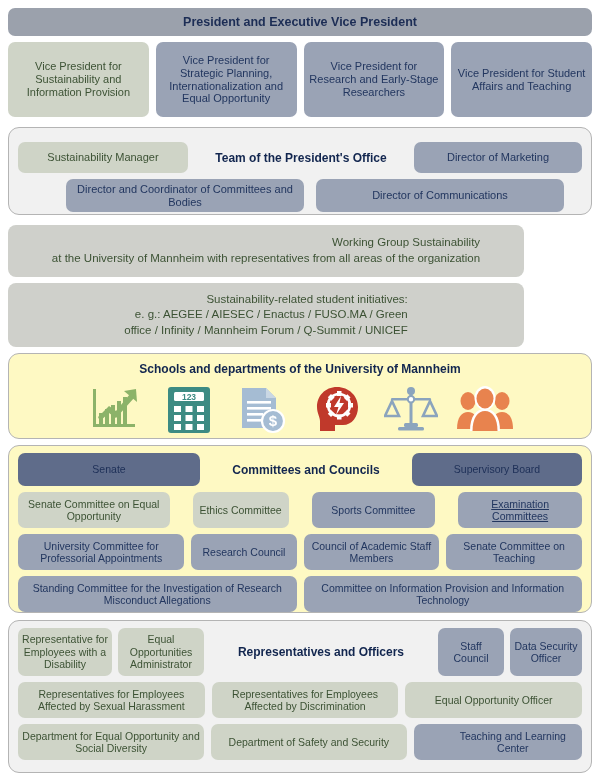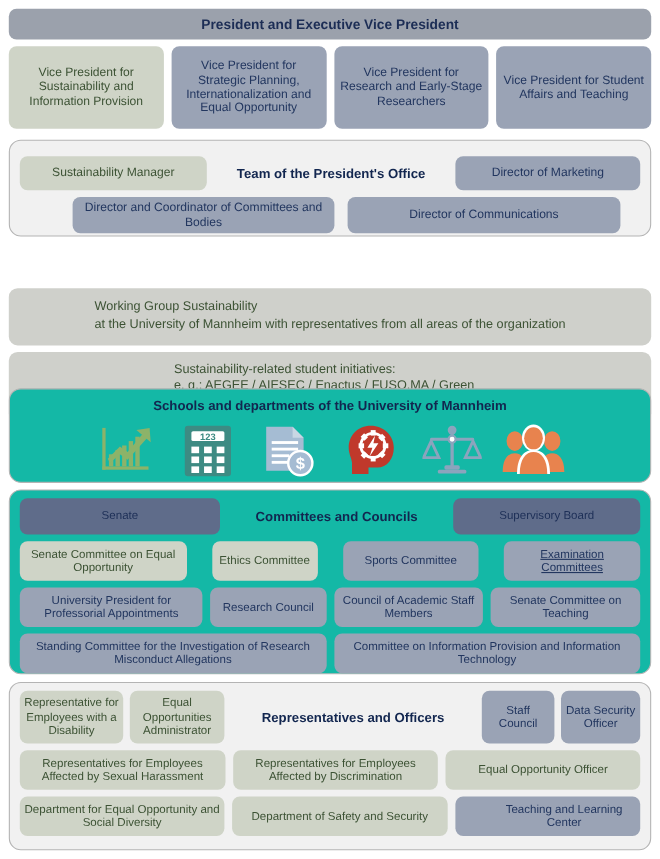--- a/index.html
+++ b/index.html
@@ -102,18 +102,17 @@
   .wide-banner {
     position: absolute;
     left: 8px;
-    width: 584px;
+    width: 516px;
     background: #cfd0cb;
     color: #3c5234;
     border-radius: 8px;
     display: flex;
     align-items: center;
     justify-content: center;
-    text-align: left;
+    text-align: right;
     font-size: 11.5px;
     line-height: 1.35;
     box-sizing: border-box;
-    margin-top: 37px;
   }
   #sec-workgroup { top: 225px; height: 52px; }
   #sec-initiatives { top: 283px; height: 64px; }

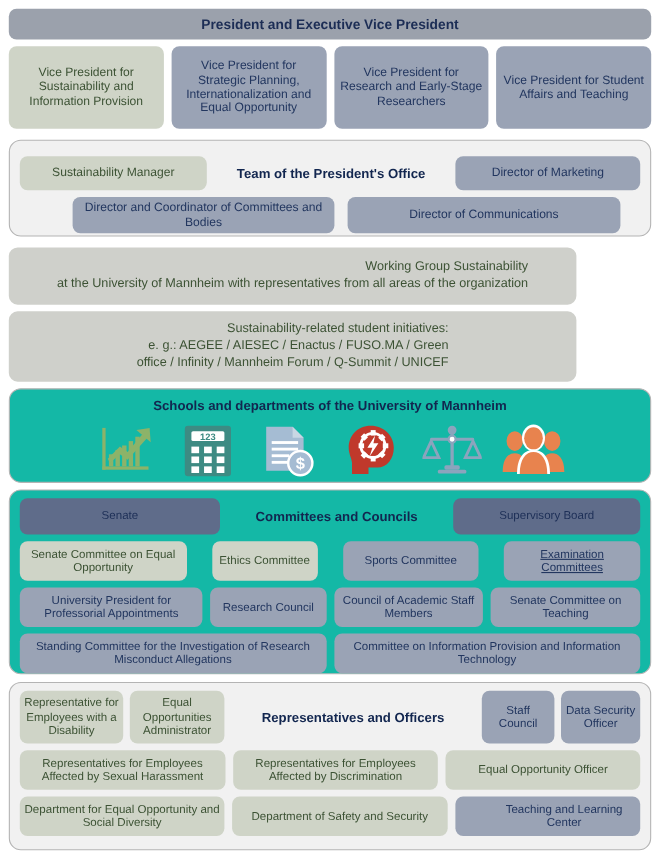--- a/index.html
+++ b/index.html
@@ -67,7 +67,7 @@
     position: relative;
   }
   .panel-gray { background: #f1f1f1; }
-  .panel-white { background: #14b8a6; }
+  .panel-white { background: #fef9c3; }
 
   
   .row {

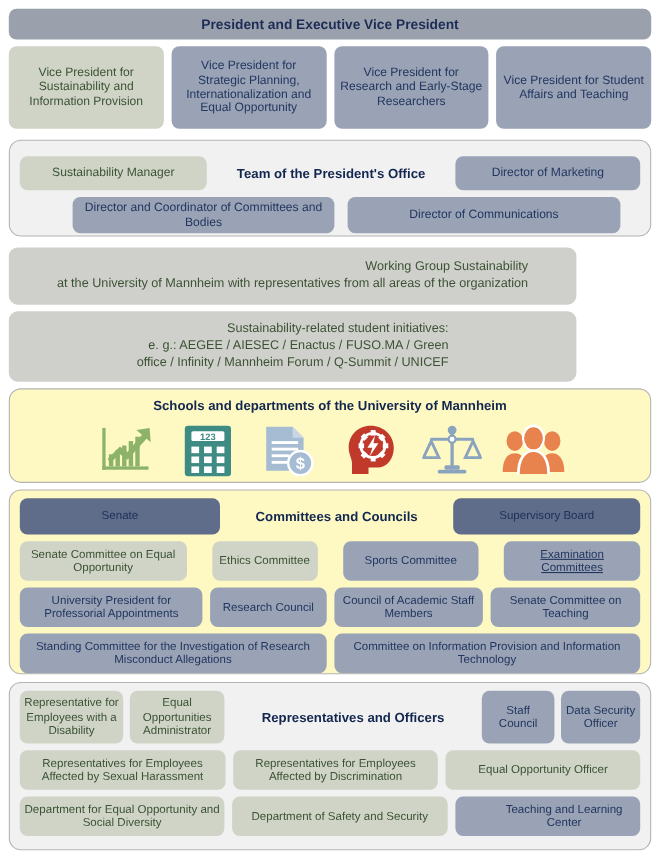--- a/index.html
+++ b/index.html
@@ -330,7 +330,7 @@
     </div>
 
     <div id="com-row3" class="row">
-      <div class="box box-blue" style="flex:1.55;">University President for Professorial Appointments</div>
+      <div class="box box-blue" style="flex:1.55;">University Committee for Professorial Appointments</div>
       <div class="box box-blue" style="flex:0.95;">Research Council</div>
       <div class="box box-blue" style="flex:1.25;">Council of Academic Staff Members</div>
       <div class="box box-blue" style="flex:1.25;">Senate Committee on Teaching</div>

